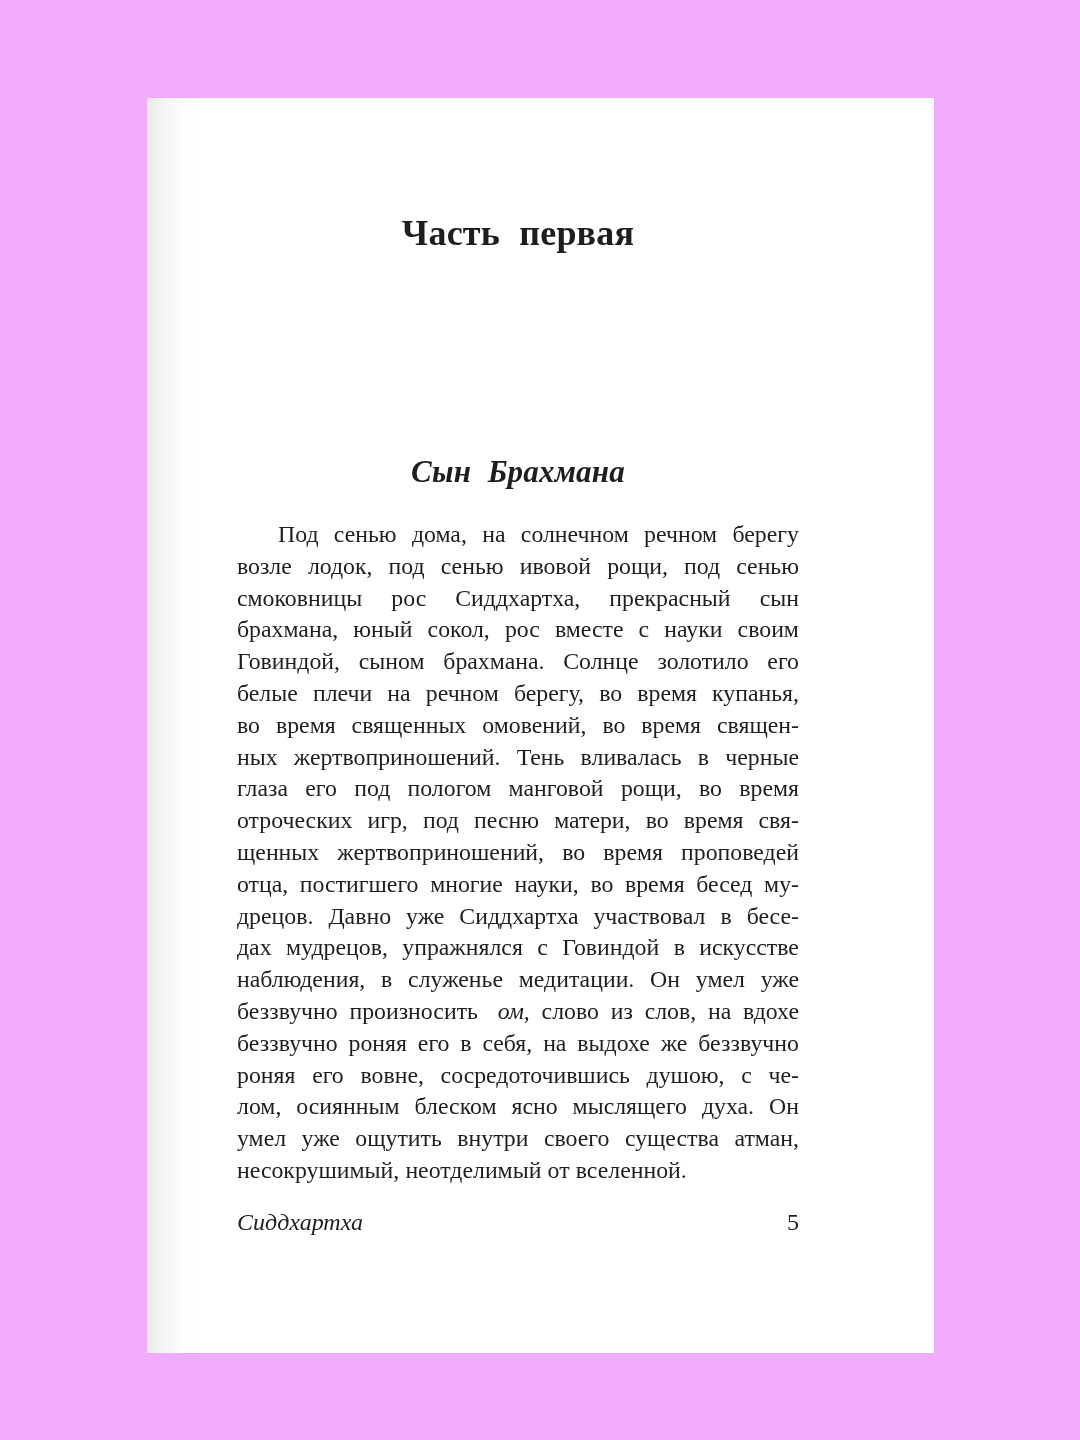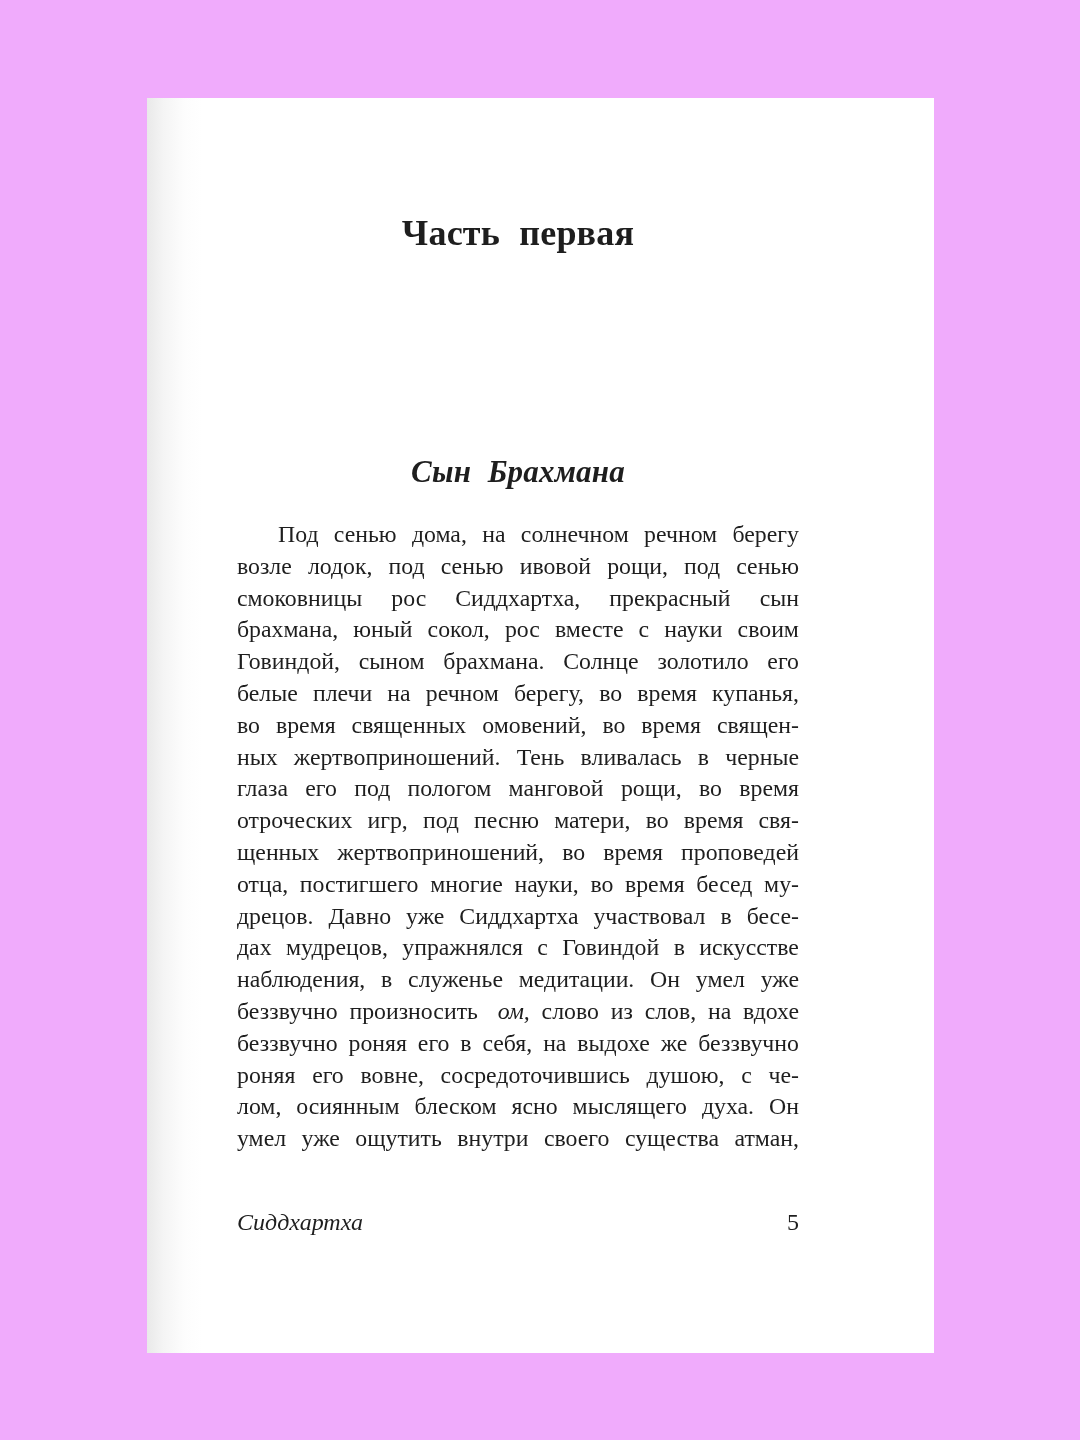--- a/index.html
+++ b/index.html
@@ -298,6 +298,12 @@
             <span>существа</span>
             <span>атман,</span>
           </div>
+          <div class="line last">
+            <span>несокрушимый,</span>
+            <span>неотделимый</span>
+            <span>от</span>
+            <span>вселенной.</span>
+          </div>
         </div>
 
       <div class="running-footer">

